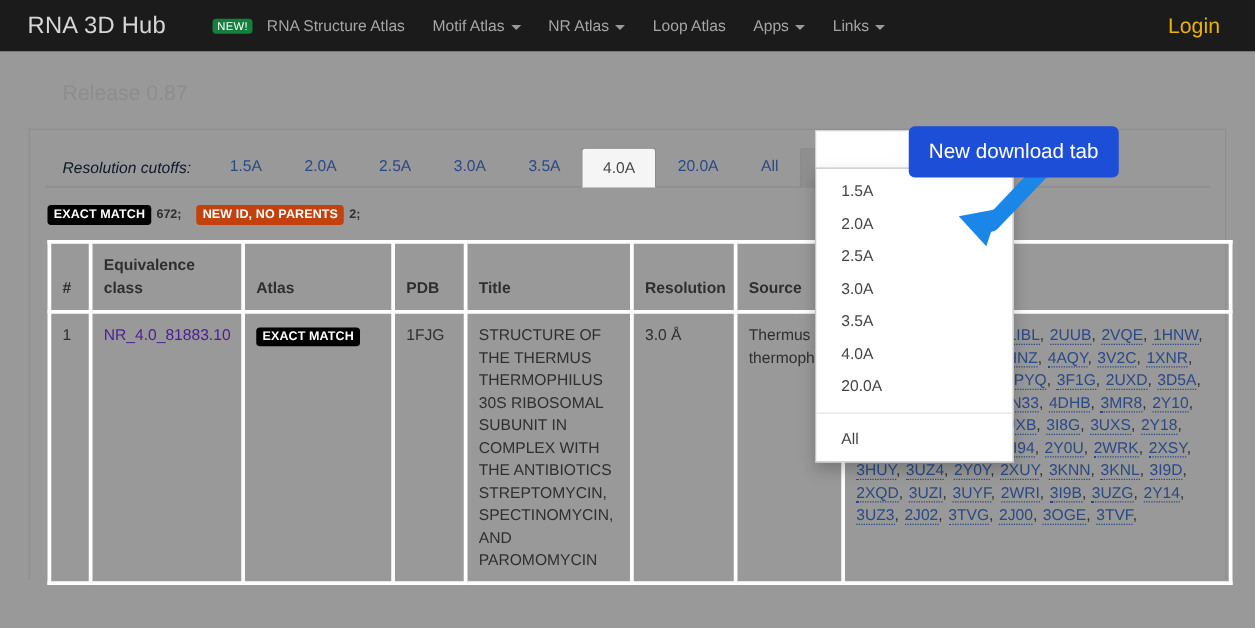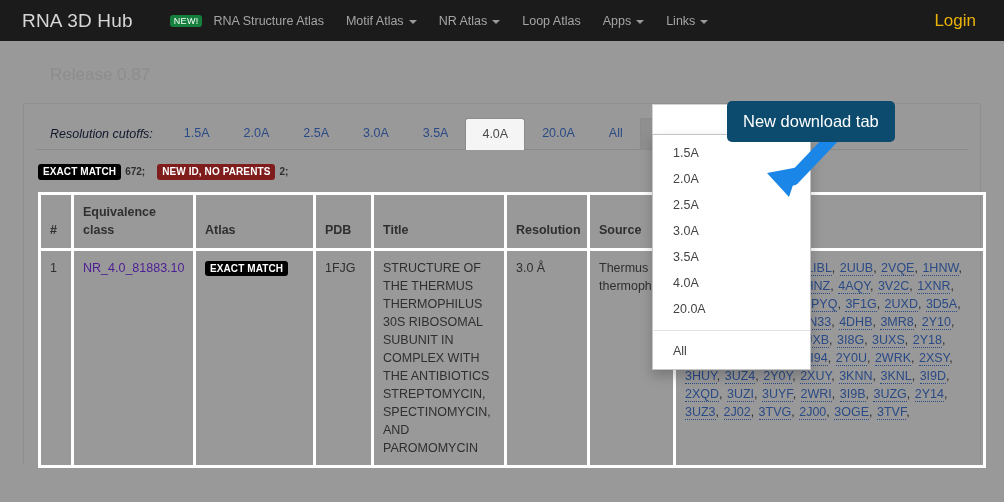--- a/index.html
+++ b/index.html
@@ -275,7 +275,7 @@
     position: absolute;
     left: 705px;
     top: 60px;
-    background: #0c4a6e;
+    background: #1d4ed8;
     color: #ffffff;
     font-size: 16.5px;
     padding: 11px 16px;

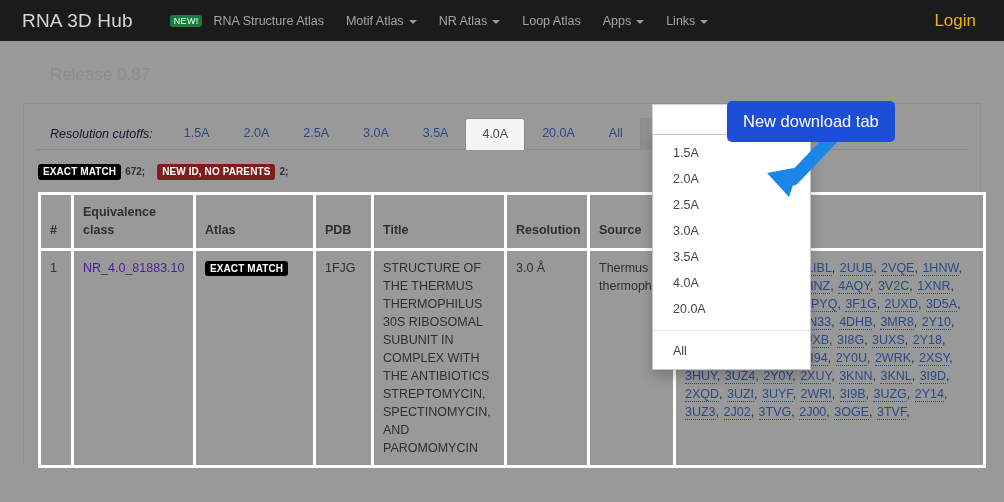--- a/index.html
+++ b/index.html
@@ -230,7 +230,7 @@
     letter-spacing: .1px;
   }
   .lbl-success { background: #000000; }
-  .lbl-danger  { background: #7f1d1d; }
+  .lbl-danger  { background: #c2410c; }
   .cnt { font-weight: bold; font-size: 10px; margin-right: 8px; }
 
   

